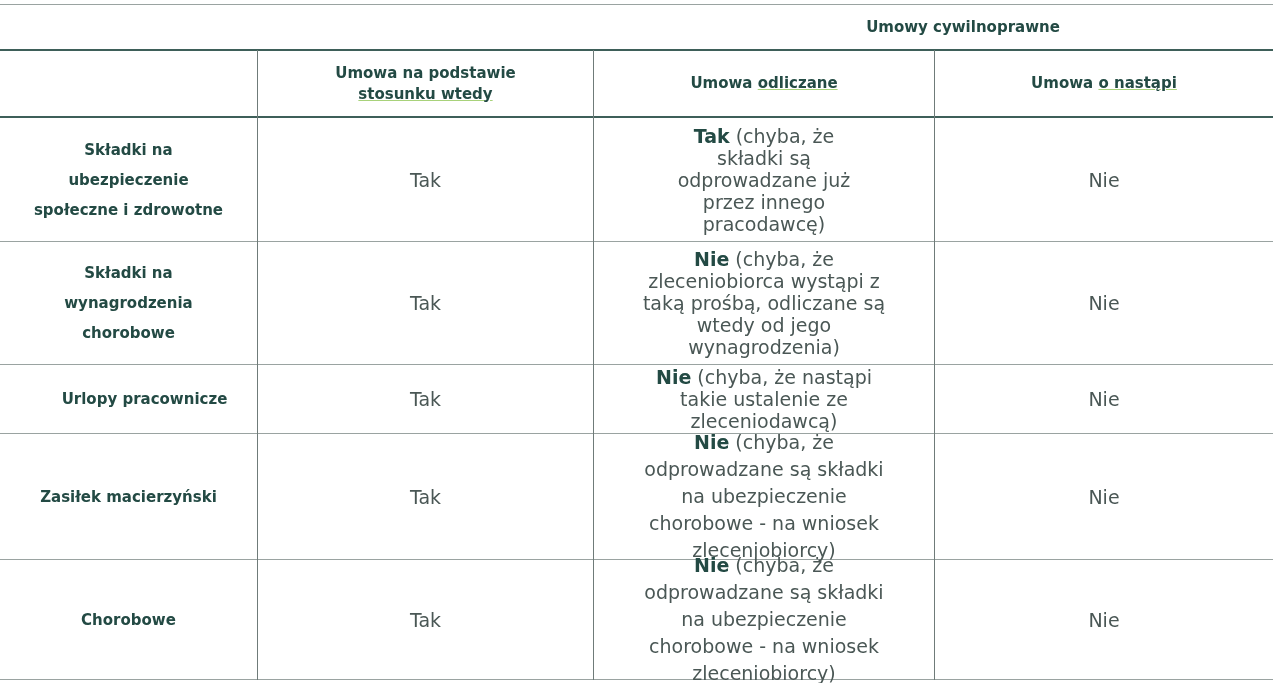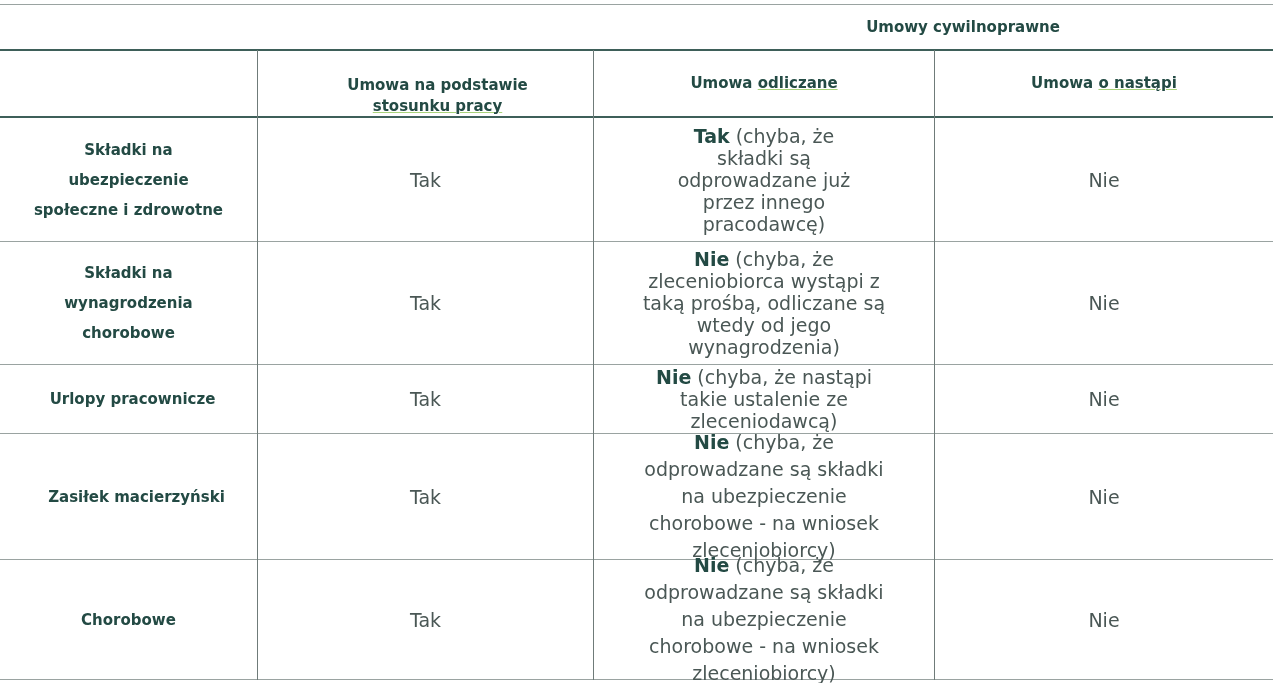--- a/index.html
+++ b/index.html
@@ -37,7 +37,7 @@
   <span>Umowy cywilnoprawne</span>
 </div>
 
-<div class="cell hdr" style="left:270px; top:51px; width:335px; height:65px; flex-direction:column;margin-top:12px;">
+<div class="cell hdr" style="left:258px; top:51px; width:335px; height:65px; flex-direction:column;">
   <span>Umowa na podstawie</span>
   <span class="ul">stosunku pracy</span>
 </div>

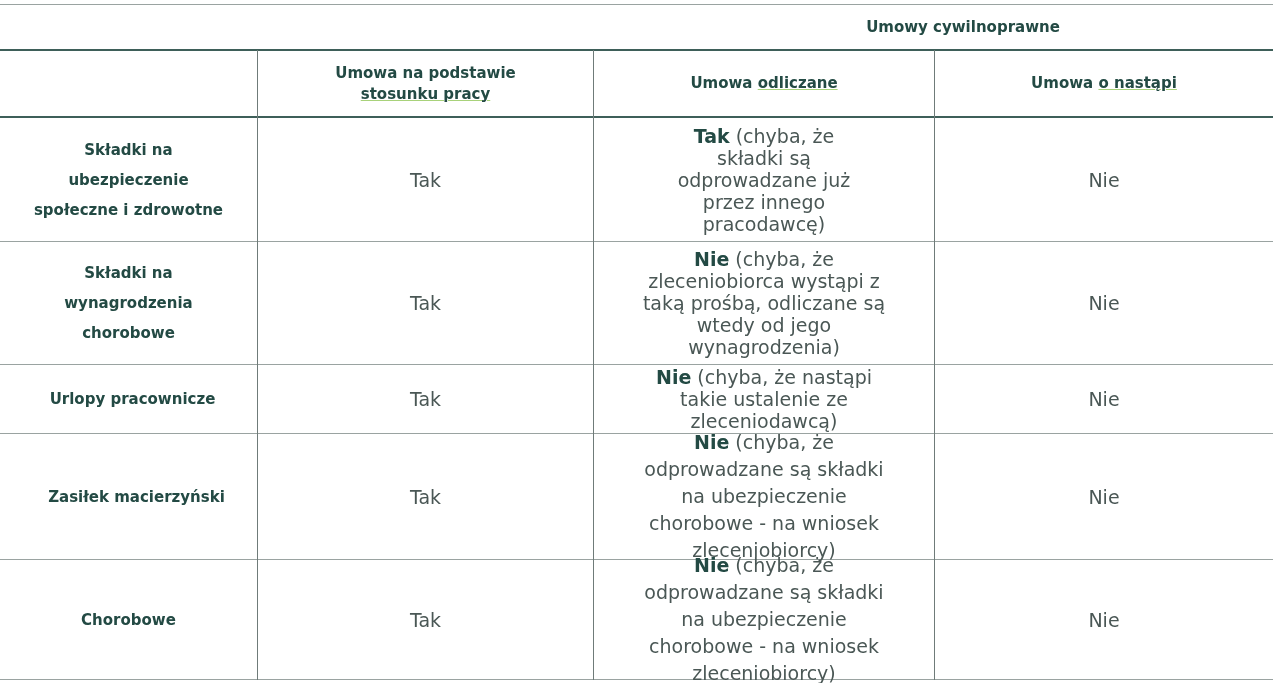--- a/index.html
+++ b/index.html
@@ -39,7 +39,7 @@
 
 <div class="cell hdr" style="left:258px; top:51px; width:335px; height:65px; flex-direction:column;">
   <span>Umowa na podstawie</span>
-  <span class="ul">stosunku pracy</span>
+  <span class="ul">stosunku wtedy</span>
 </div>
 <div class="cell hdr" style="left:594px; top:51px; width:340px; height:65px;">
   <span style="white-space:pre;">Umowa </span>

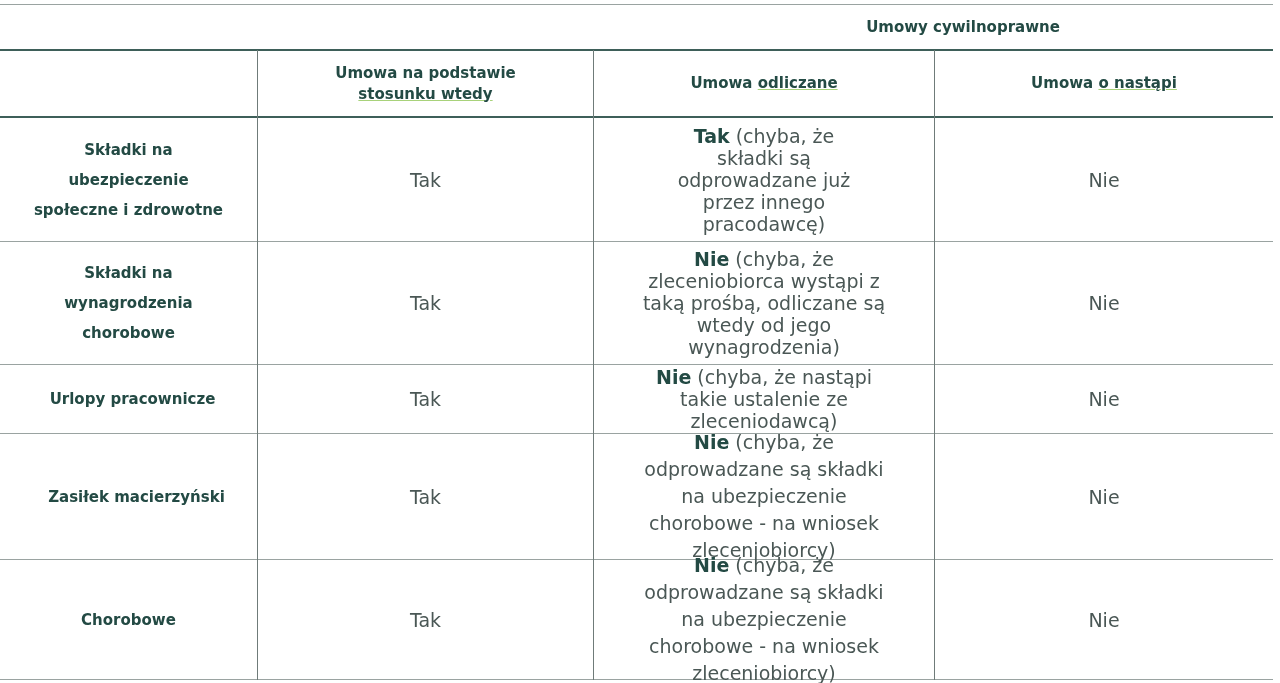--- a/index.html
+++ b/index.html
@@ -76,7 +76,7 @@
   <span>Nie</span>
 </div>
 
-<div class="cell rowhdr" style="left:4px; top:365px; width:257px; height:68px;">
+<div class="cell rowhdr" style="left:16px; top:365px; width:257px; height:68px;">
   <span>Urlopy pracownicze</span>
 </div>
 <div class="cell val" style="left:258px; top:365px; width:335px; height:68px;">

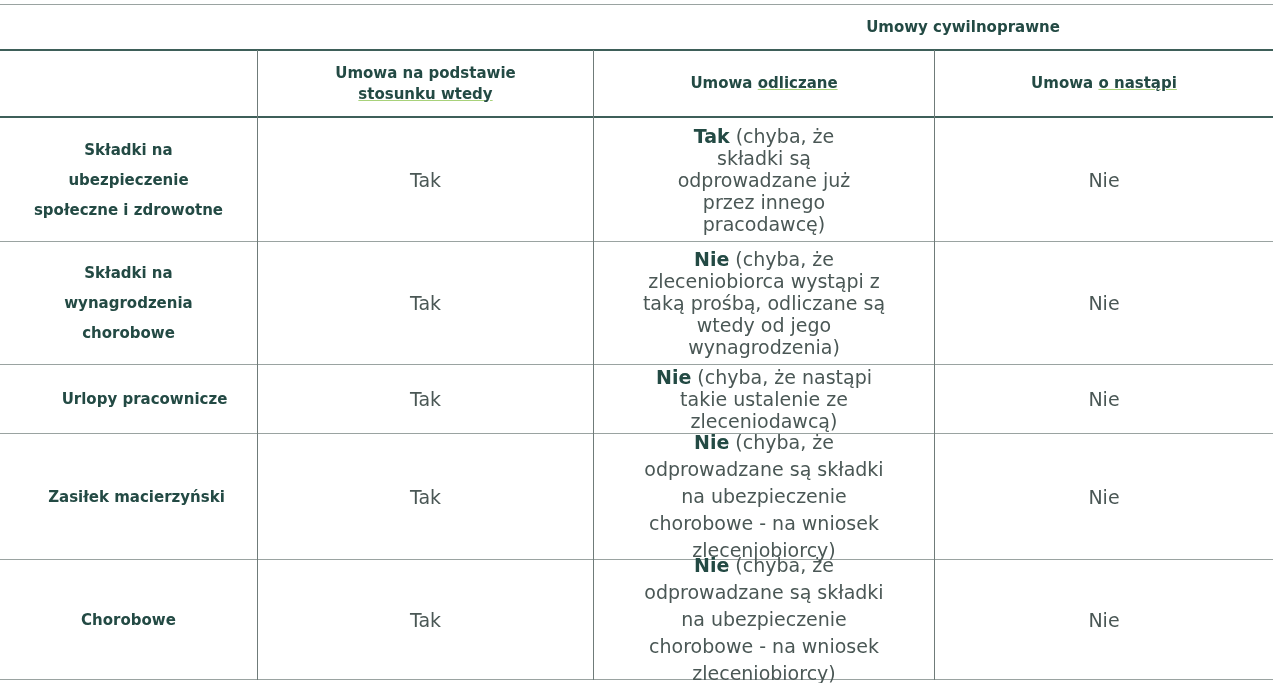--- a/index.html
+++ b/index.html
@@ -89,7 +89,7 @@
   <span>Nie</span>
 </div>
 
-<div class="cell rowhdr" style="left:0; top:434px; width:257px; height:125px;margin-left:8px;">
+<div class="cell rowhdr" style="left:0; top:434px; width:257px; height:125px;">
   <span>Zasiłek macierzyński</span>
 </div>
 <div class="cell val" style="left:258px; top:434px; width:335px; height:125px;">

